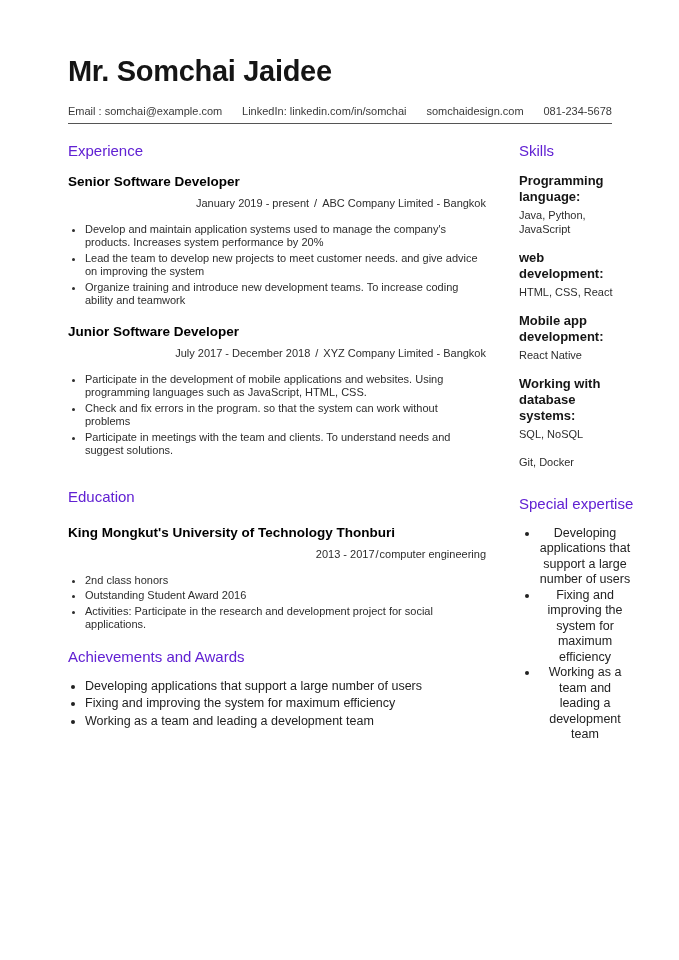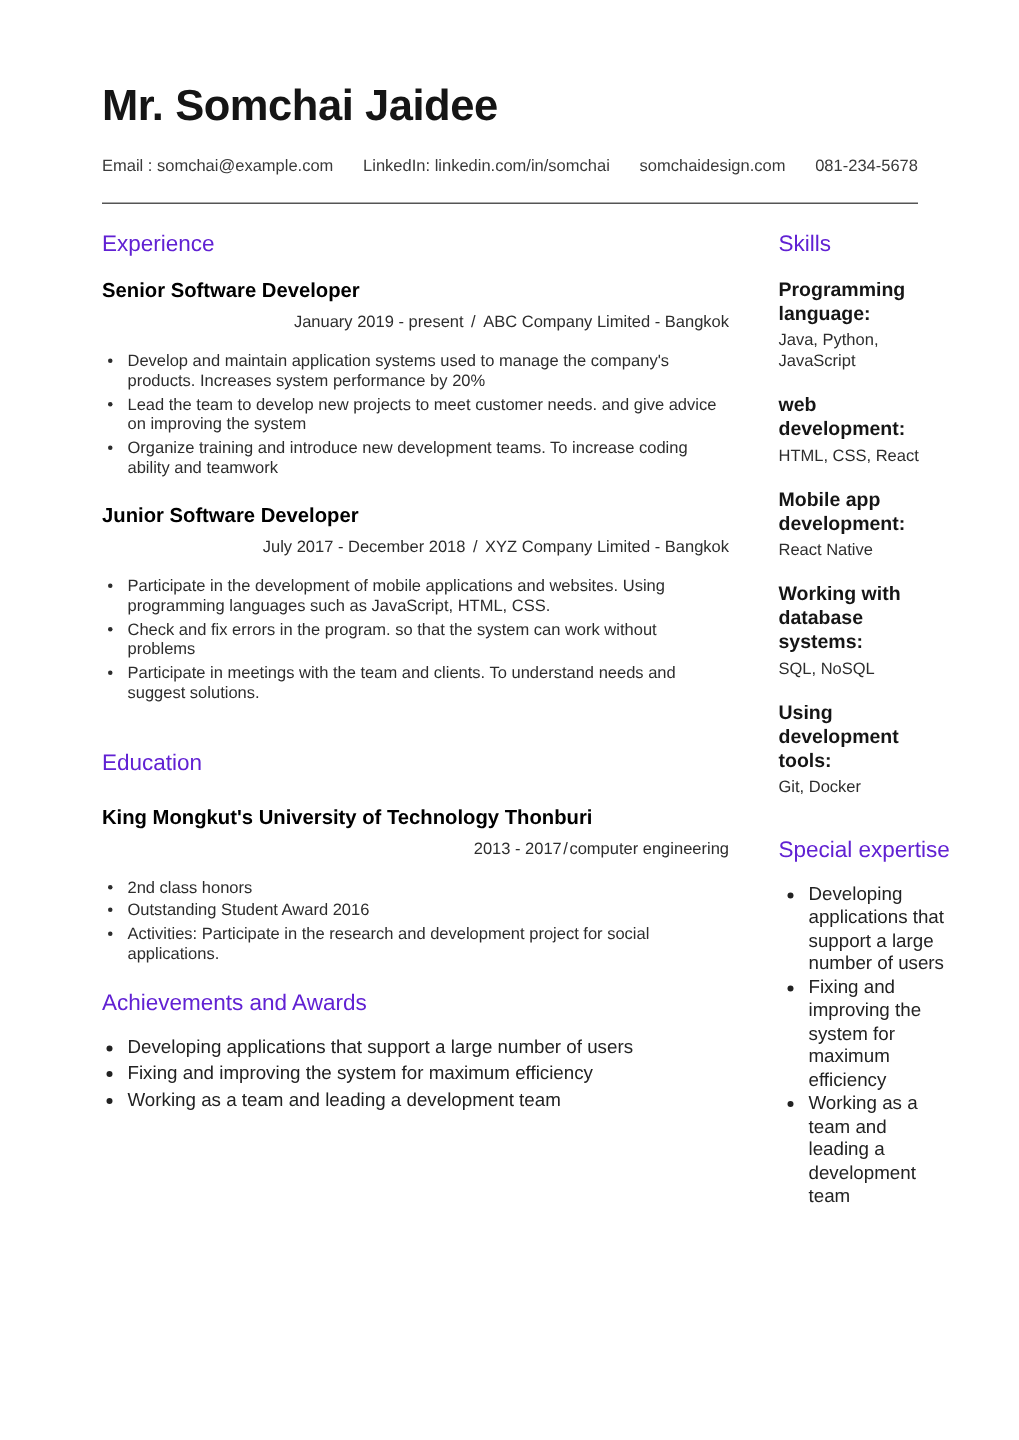--- a/index.html
+++ b/index.html
@@ -15,7 +15,7 @@
     overflow: hidden;
   }
   
-  .header { width: 544px; border-bottom: 1.5px solid #555; padding-bottom: 18px; }
+  .header { width: 544px; border-bottom: 1.5px solid #555; padding-bottom: 6px; }
   .name {
     font-size: 29px;
     font-weight: 700;

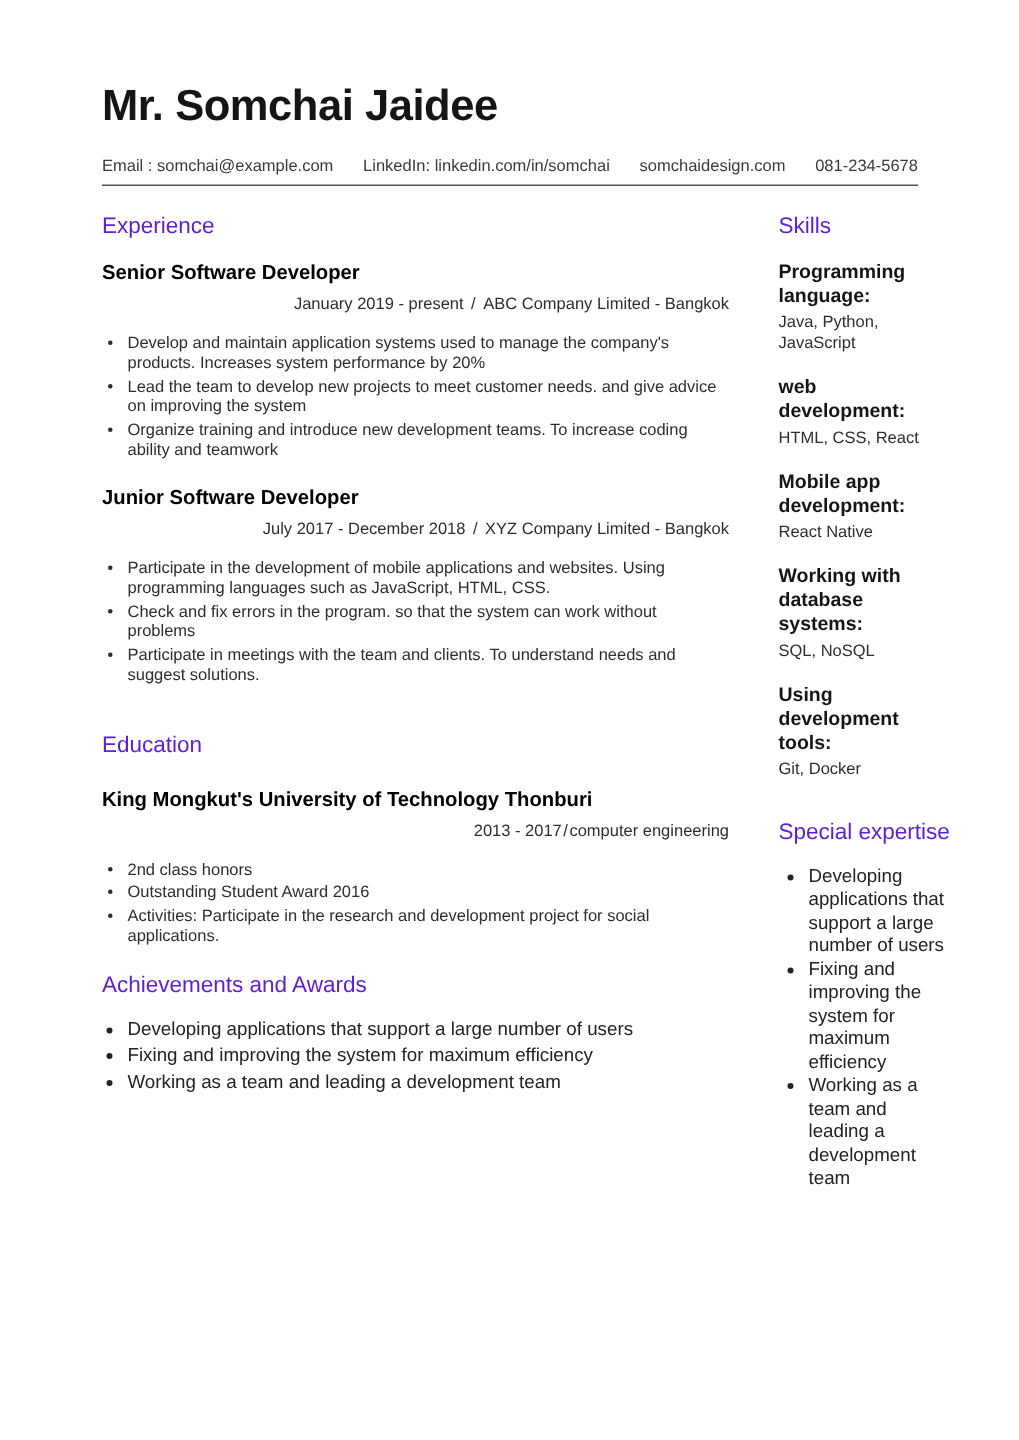--- a/index.html
+++ b/index.html
@@ -206,7 +206,6 @@
           <div class="skill-value">SQL, NoSQL</div>
         </div>
         <div class="skill-group">
-          <div class="skill-label">Using development tools:</div>
           <div class="skill-value">Git, Docker</div>
         </div>
       </div>

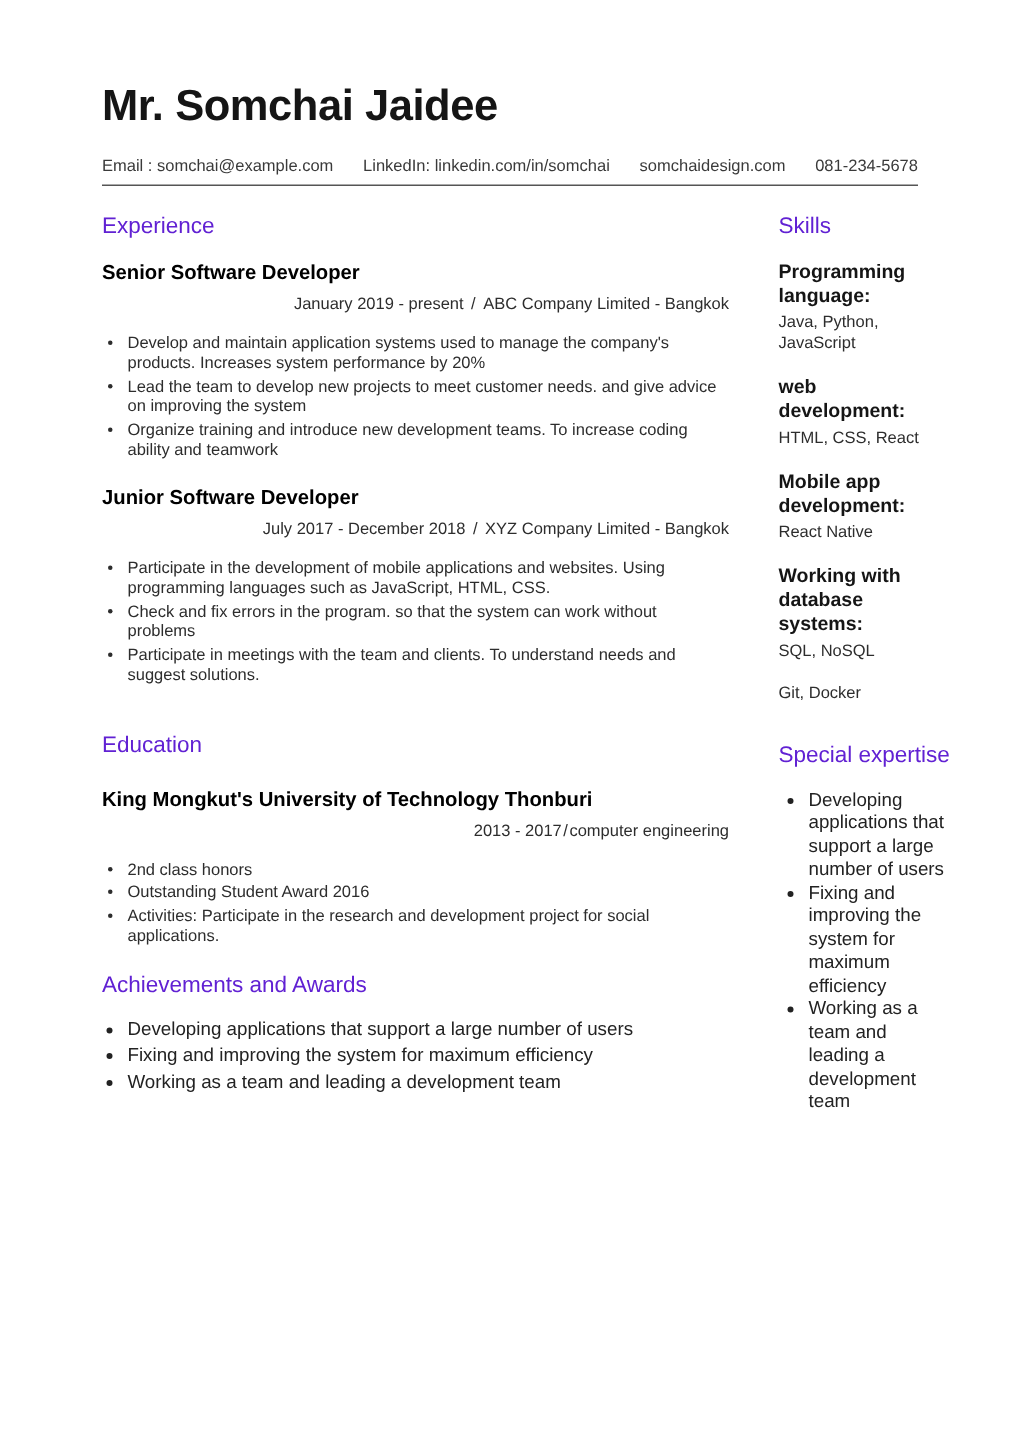--- a/index.html
+++ b/index.html
@@ -104,7 +104,7 @@
     margin-top: 3px;
   }
   
-  .section-special { margin-top: 26px; }
+  .section-special { margin-top: 26px; text-align: center; }
   .section-special .section-heading { margin-bottom: 13px; }
   ul.bullets-right { margin: 0; padding-left: 20px; }
   ul.bullets-right li {

